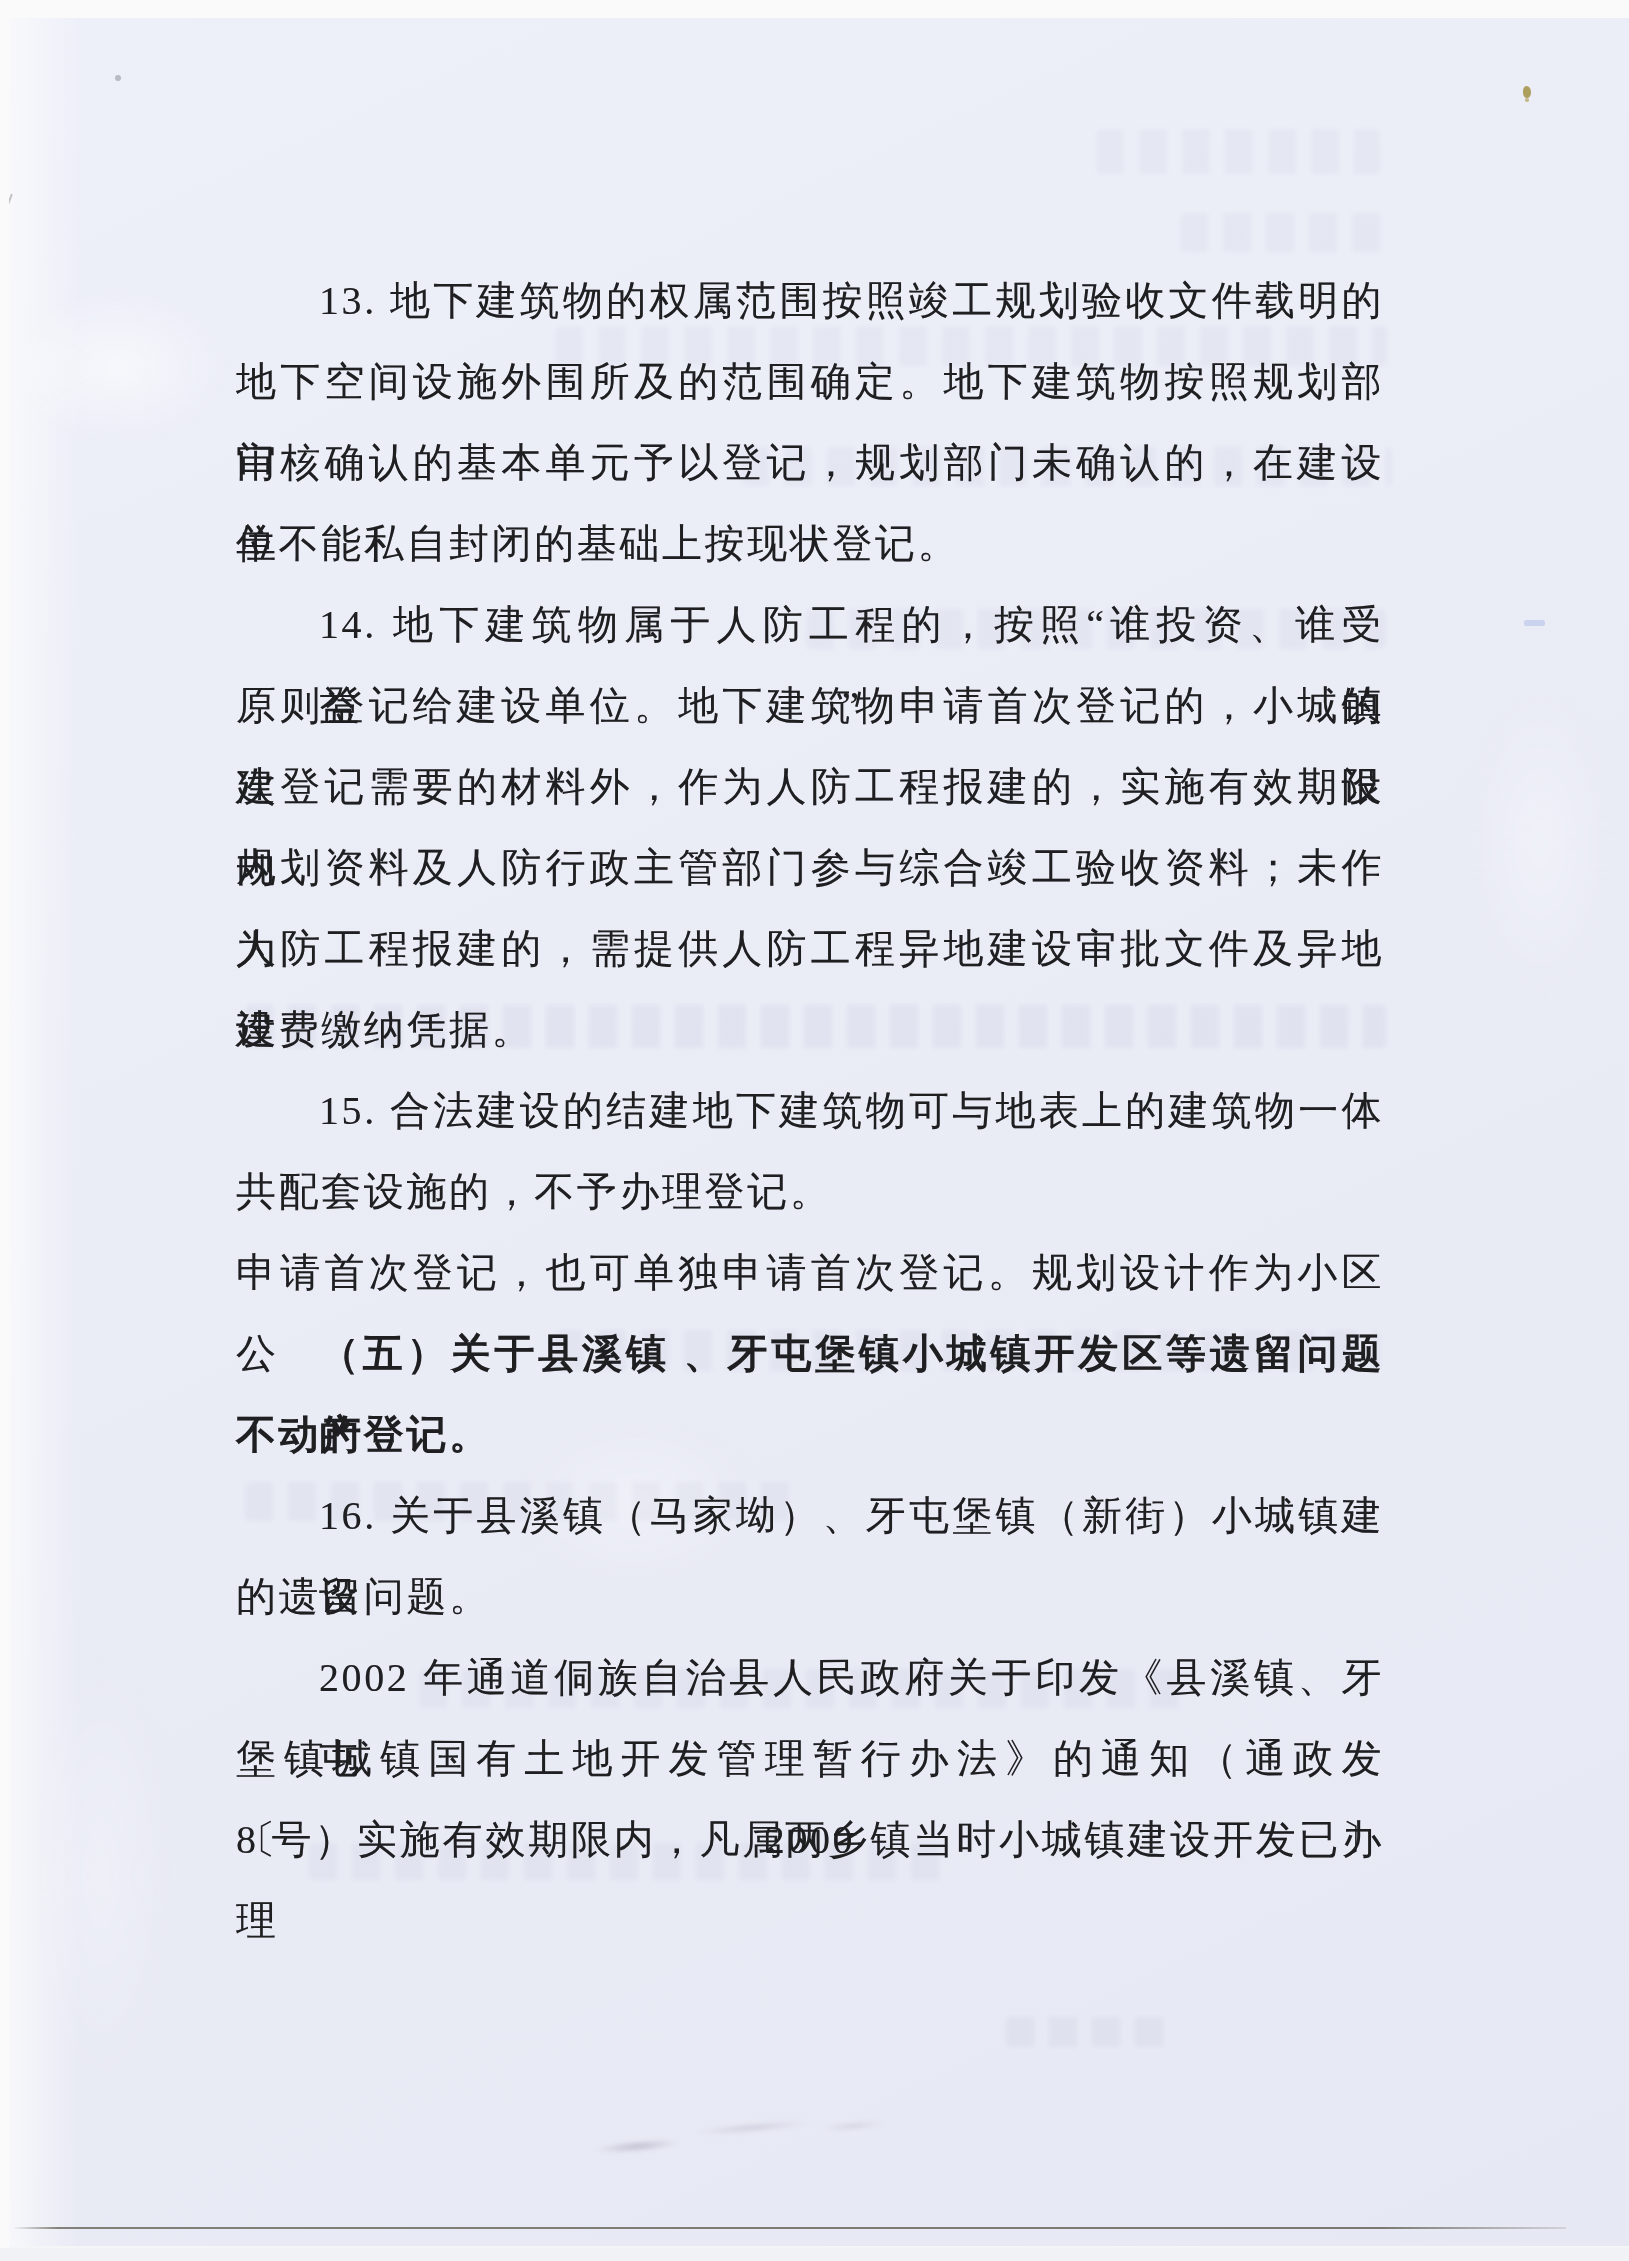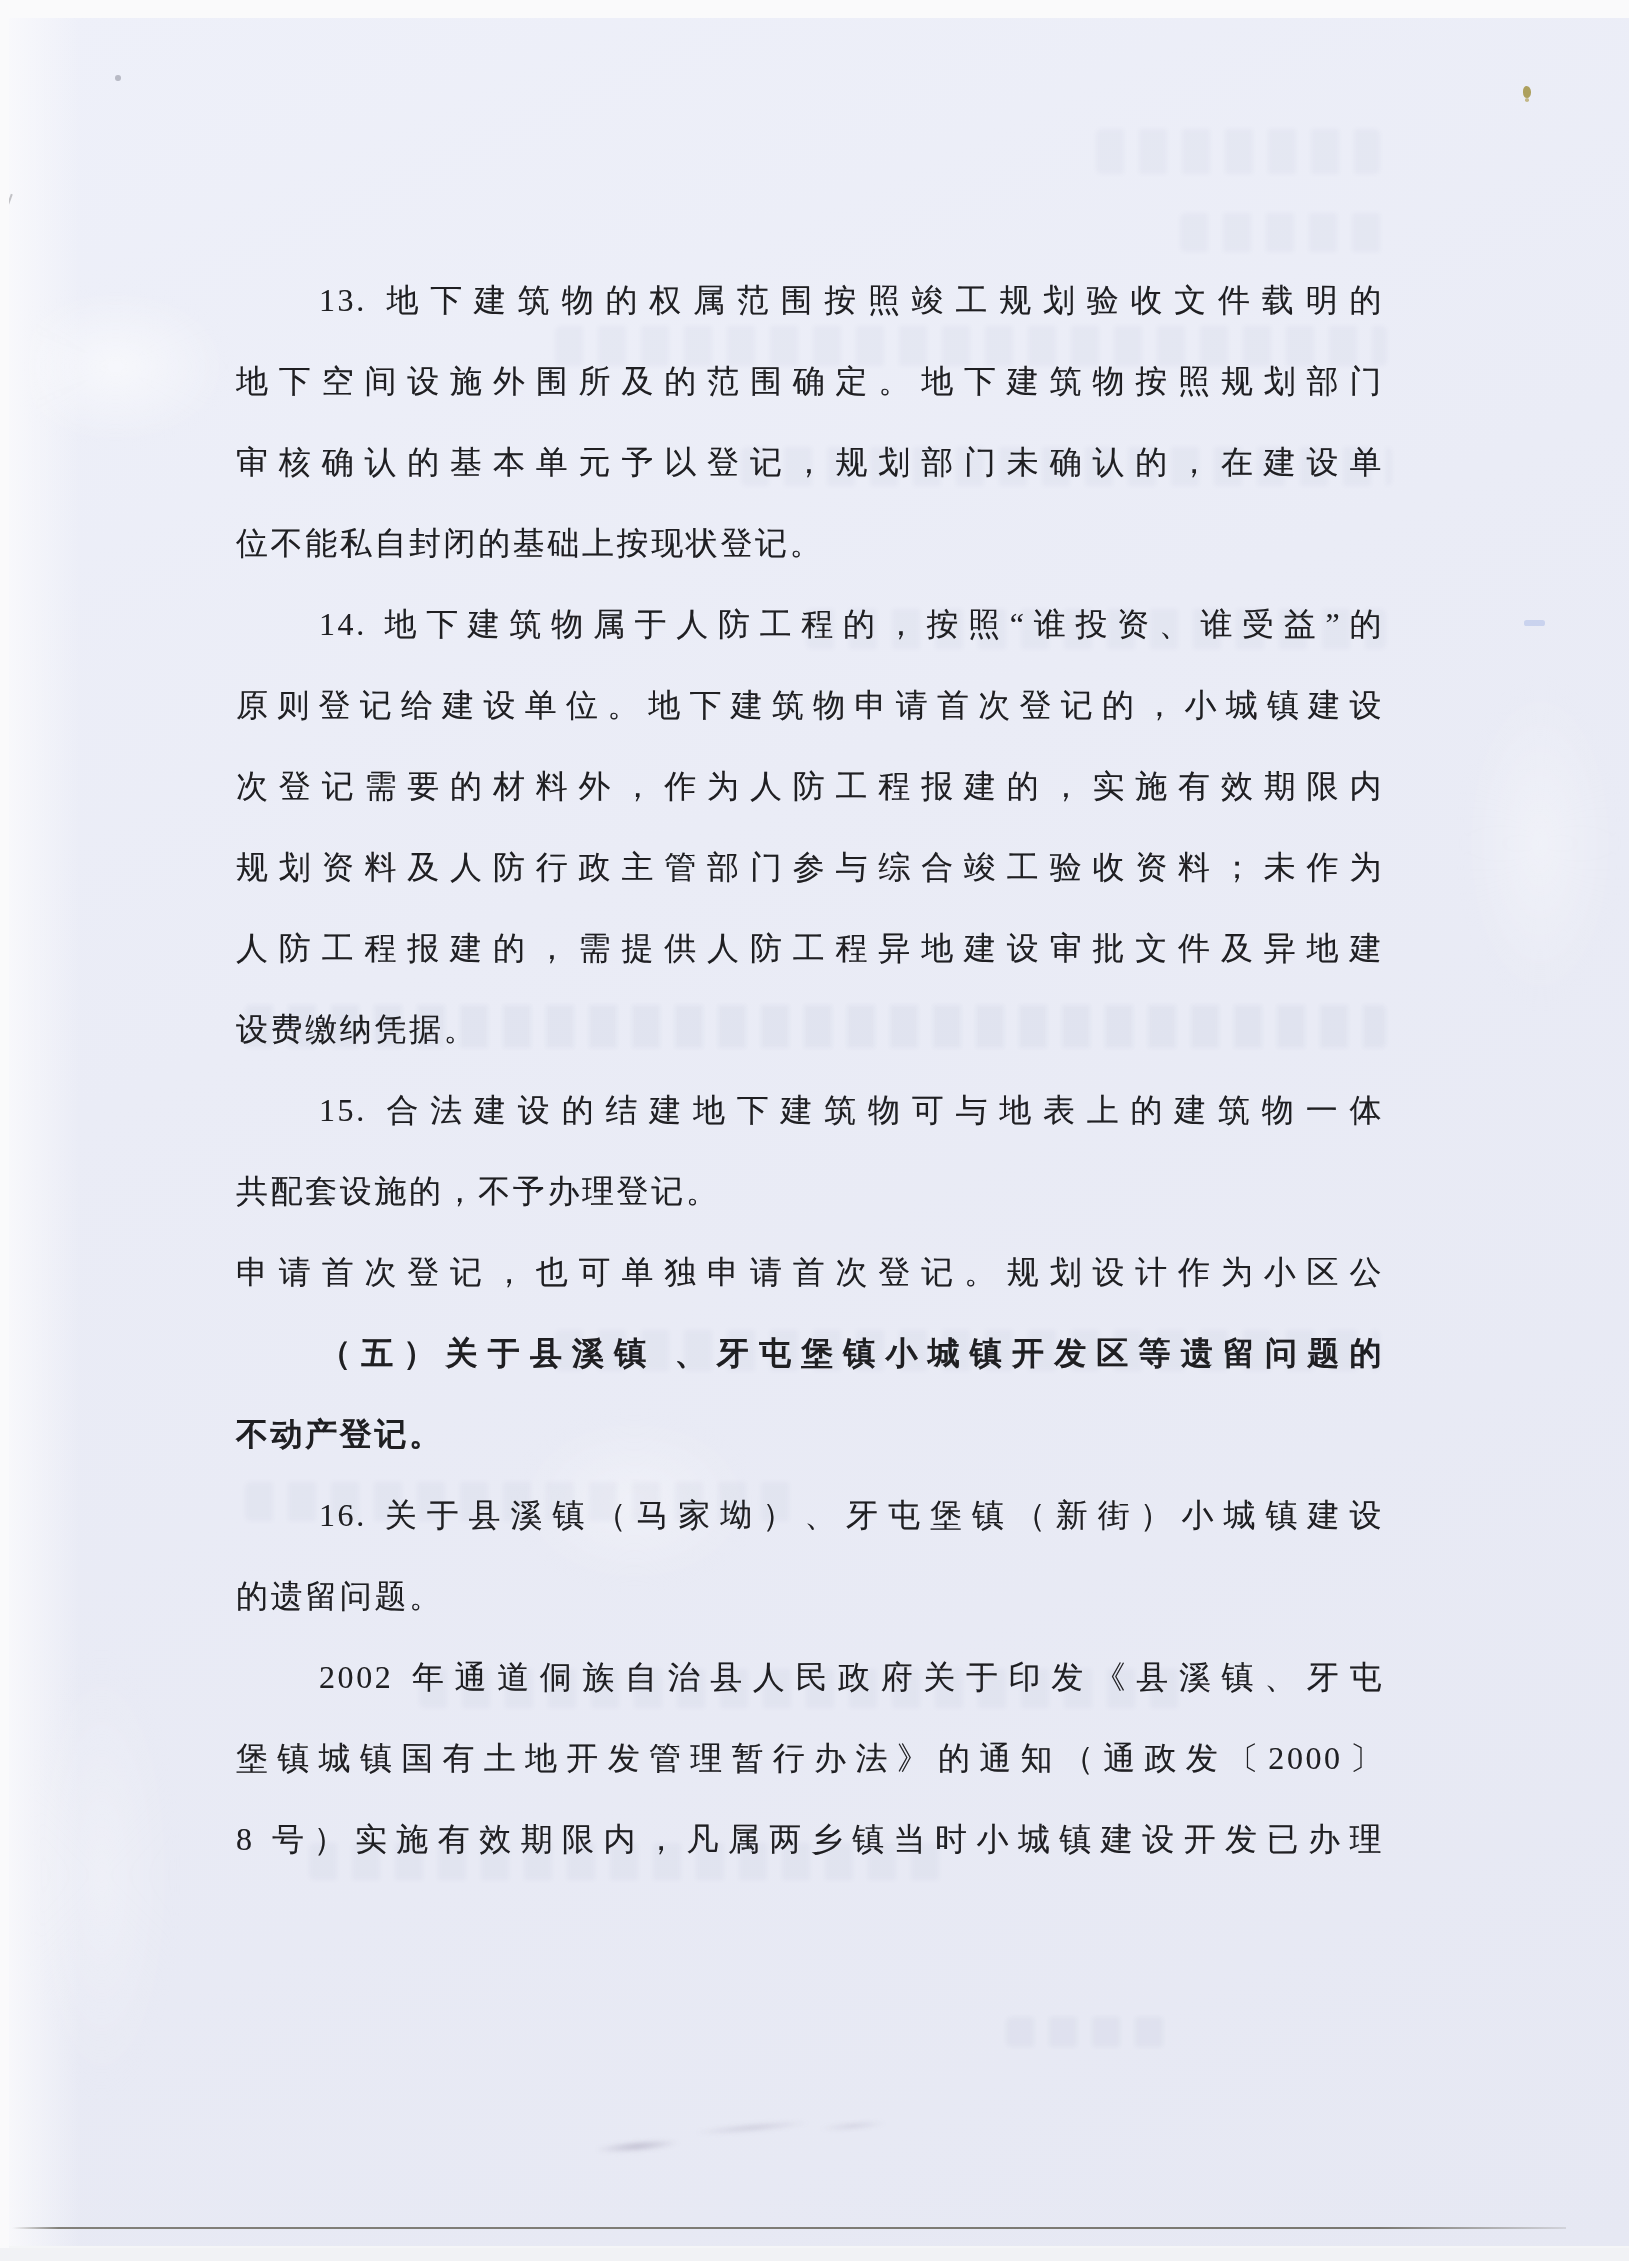--- a/index.html
+++ b/index.html
@@ -29,7 +29,7 @@
   
   .textblock{position:absolute;left:236px;top:260px;width:1148px;}
   .line{
-    height:81px;line-height:81px;font-size:32px;color:#1f1f22;
+    height:81px;line-height:81px;font-size:40px;color:#1f1f22;
     letter-spacing:2.6px;
     text-align:justify;text-align-last:justify;
     text-shadow:0 0 0.6px rgba(31,31,34,.35);

